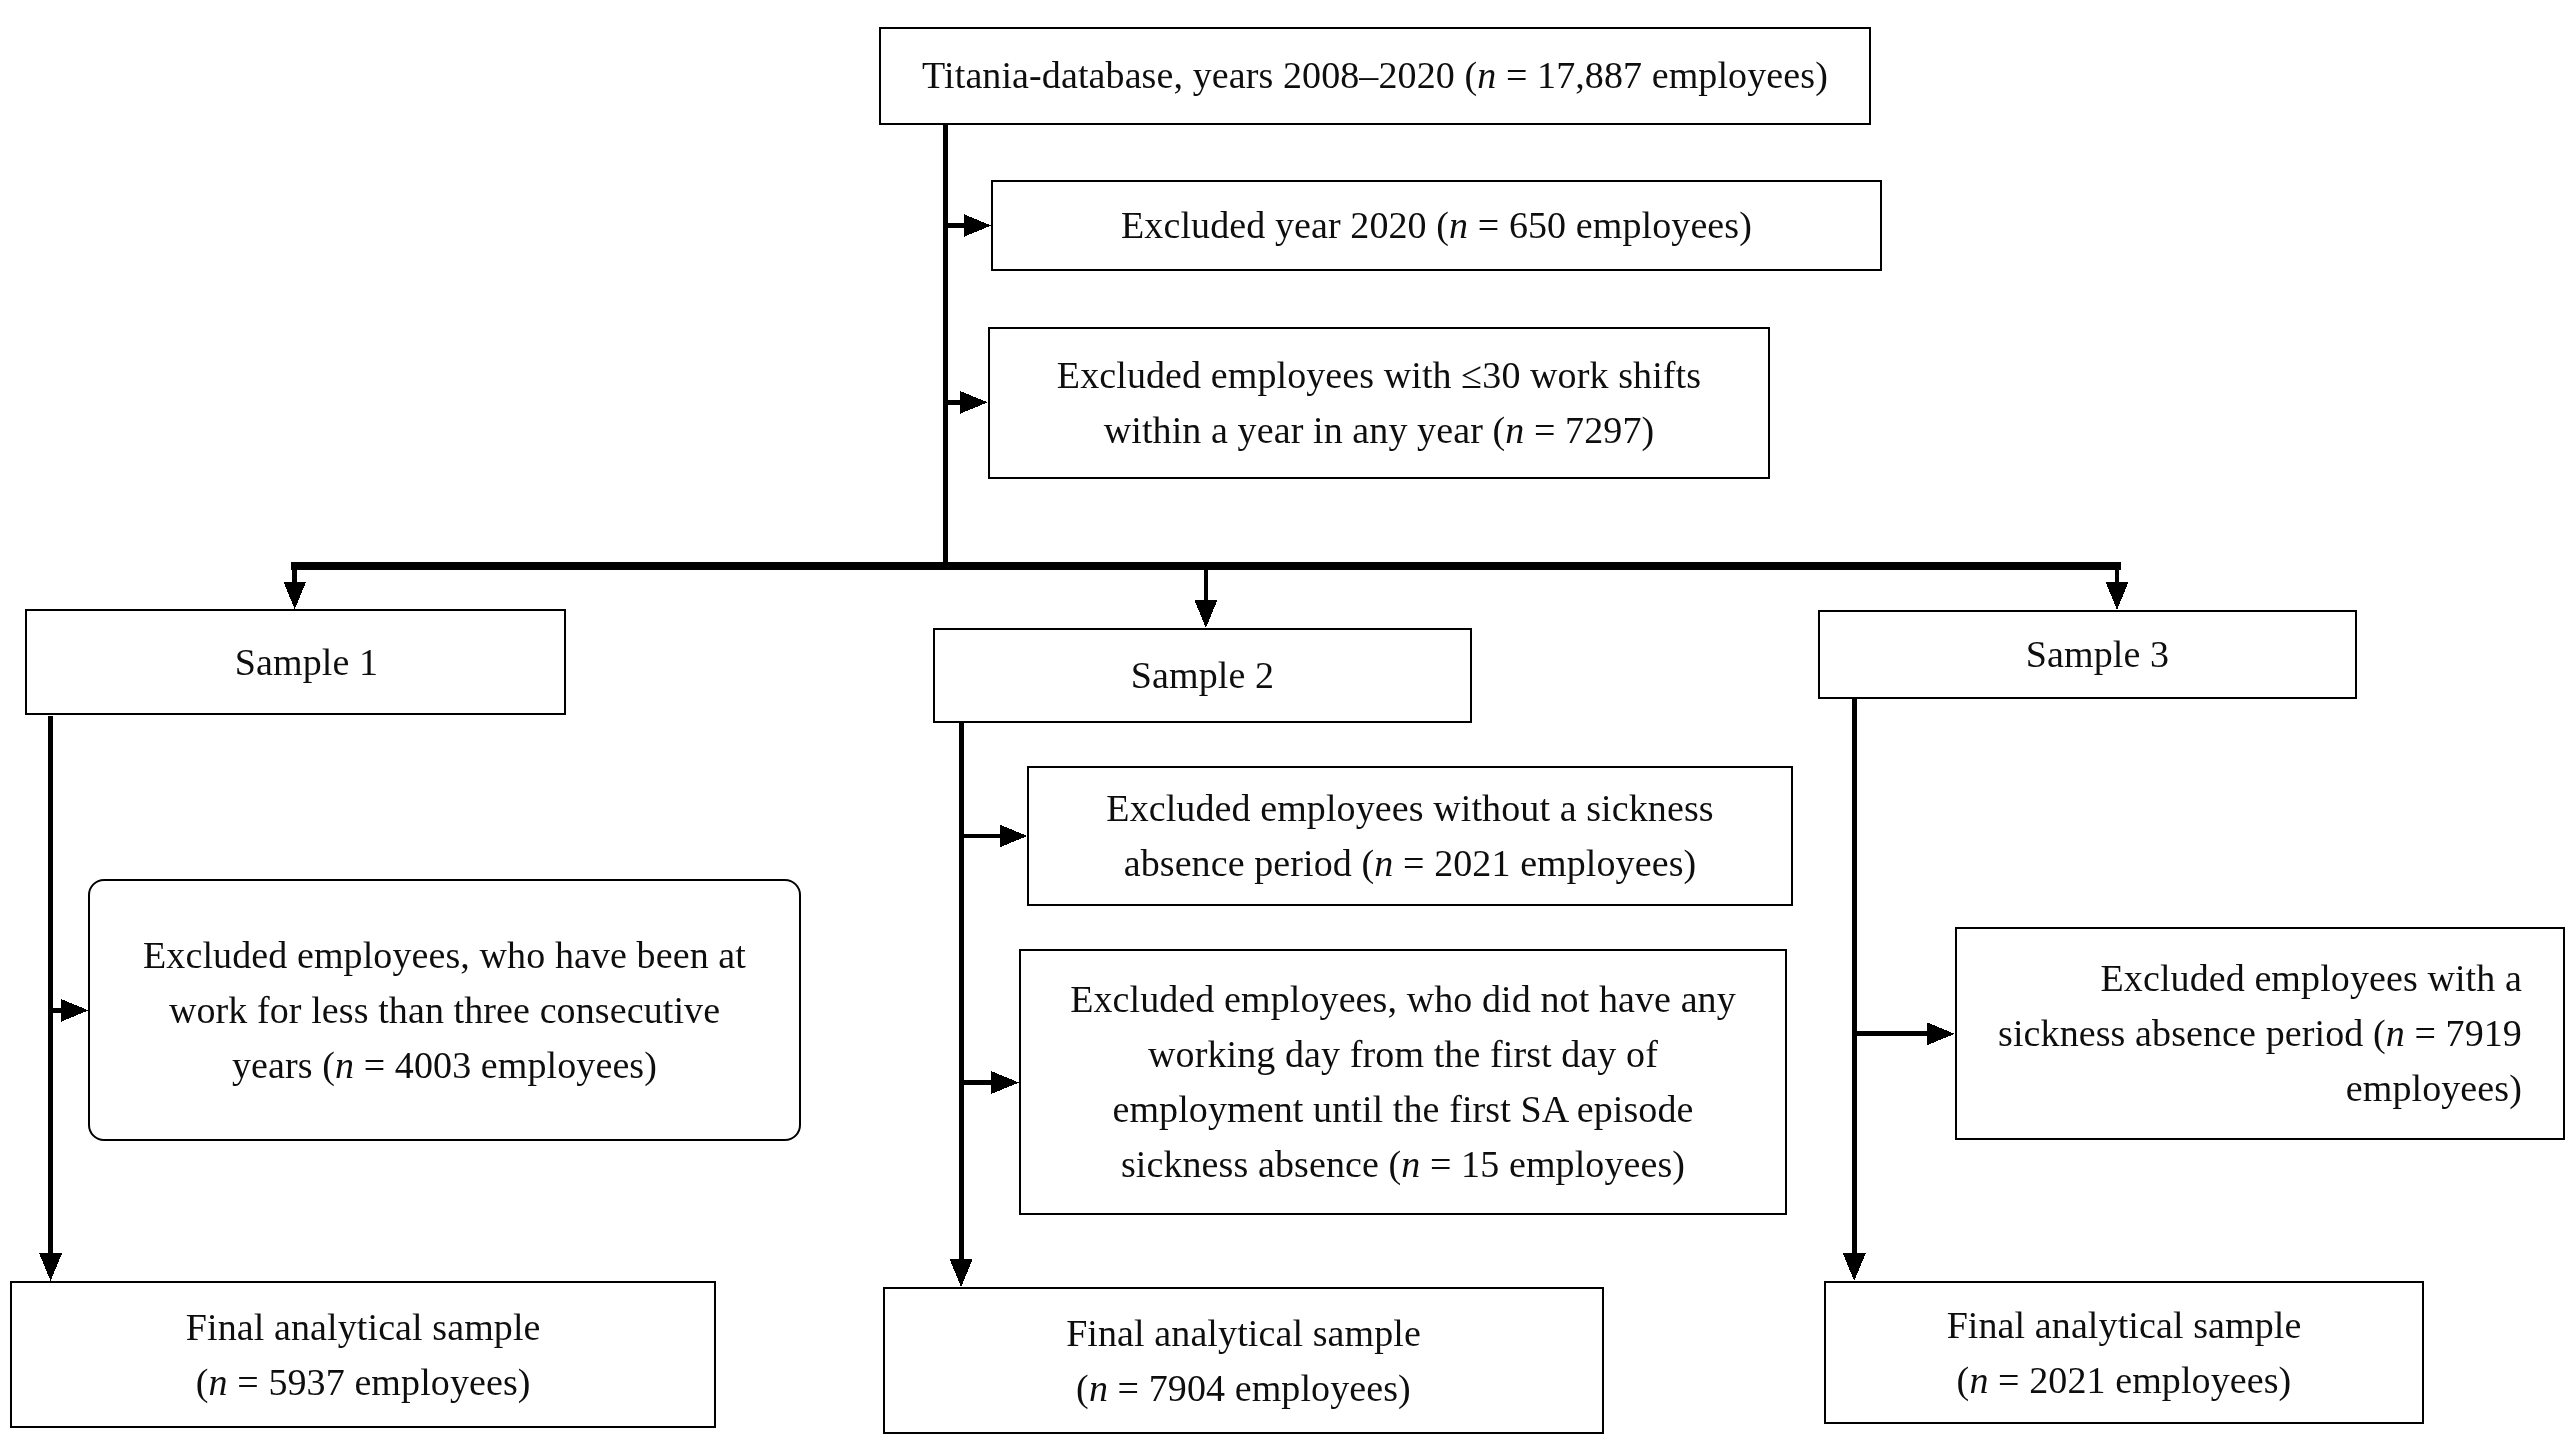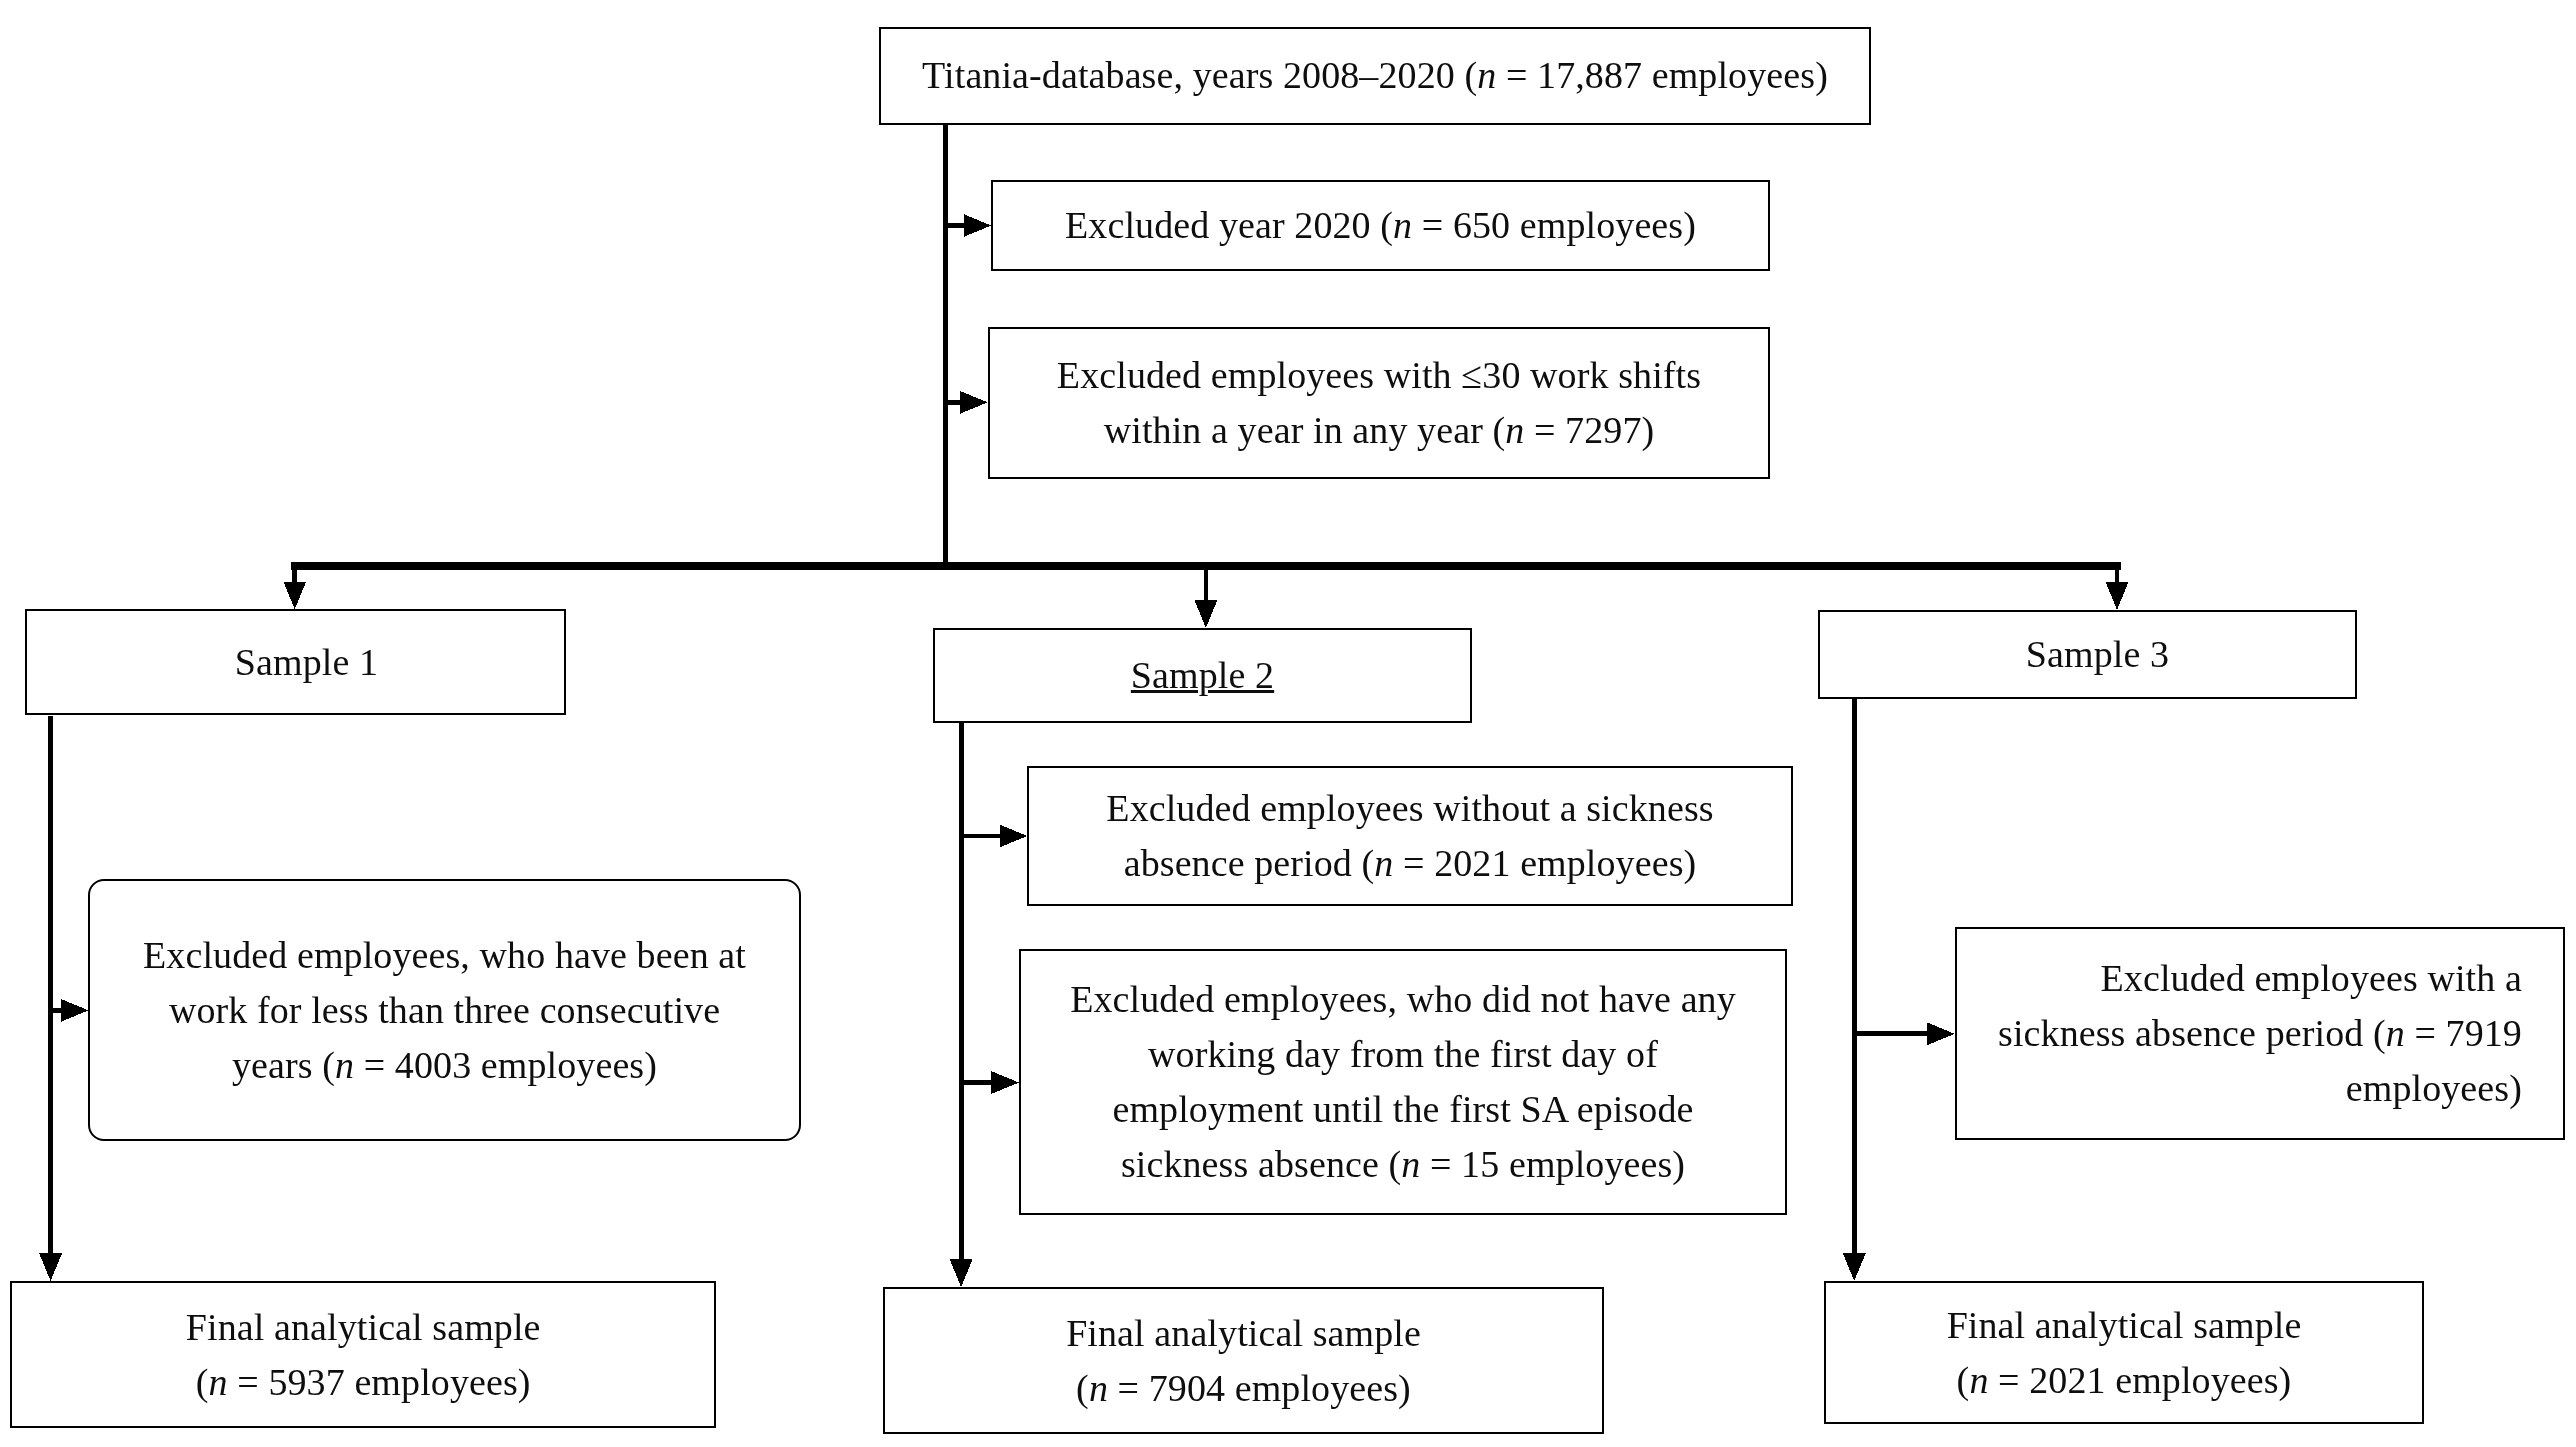--- a/index.html
+++ b/index.html
@@ -122,7 +122,7 @@
     <div class="box-text">Titania-database, years 2008–2020 (<i>n</i> = 17,887 employees)</div>
   </div>
 
-  <div class="box" style="left:991px; top:180px; width:779px; height:91px;">
+  <div class="box" style="left:991px; top:180px; width:891px; height:91px;">
     <div class="box-text">Excluded year 2020 (<i>n</i> = 650 employees)</div>
   </div>
 

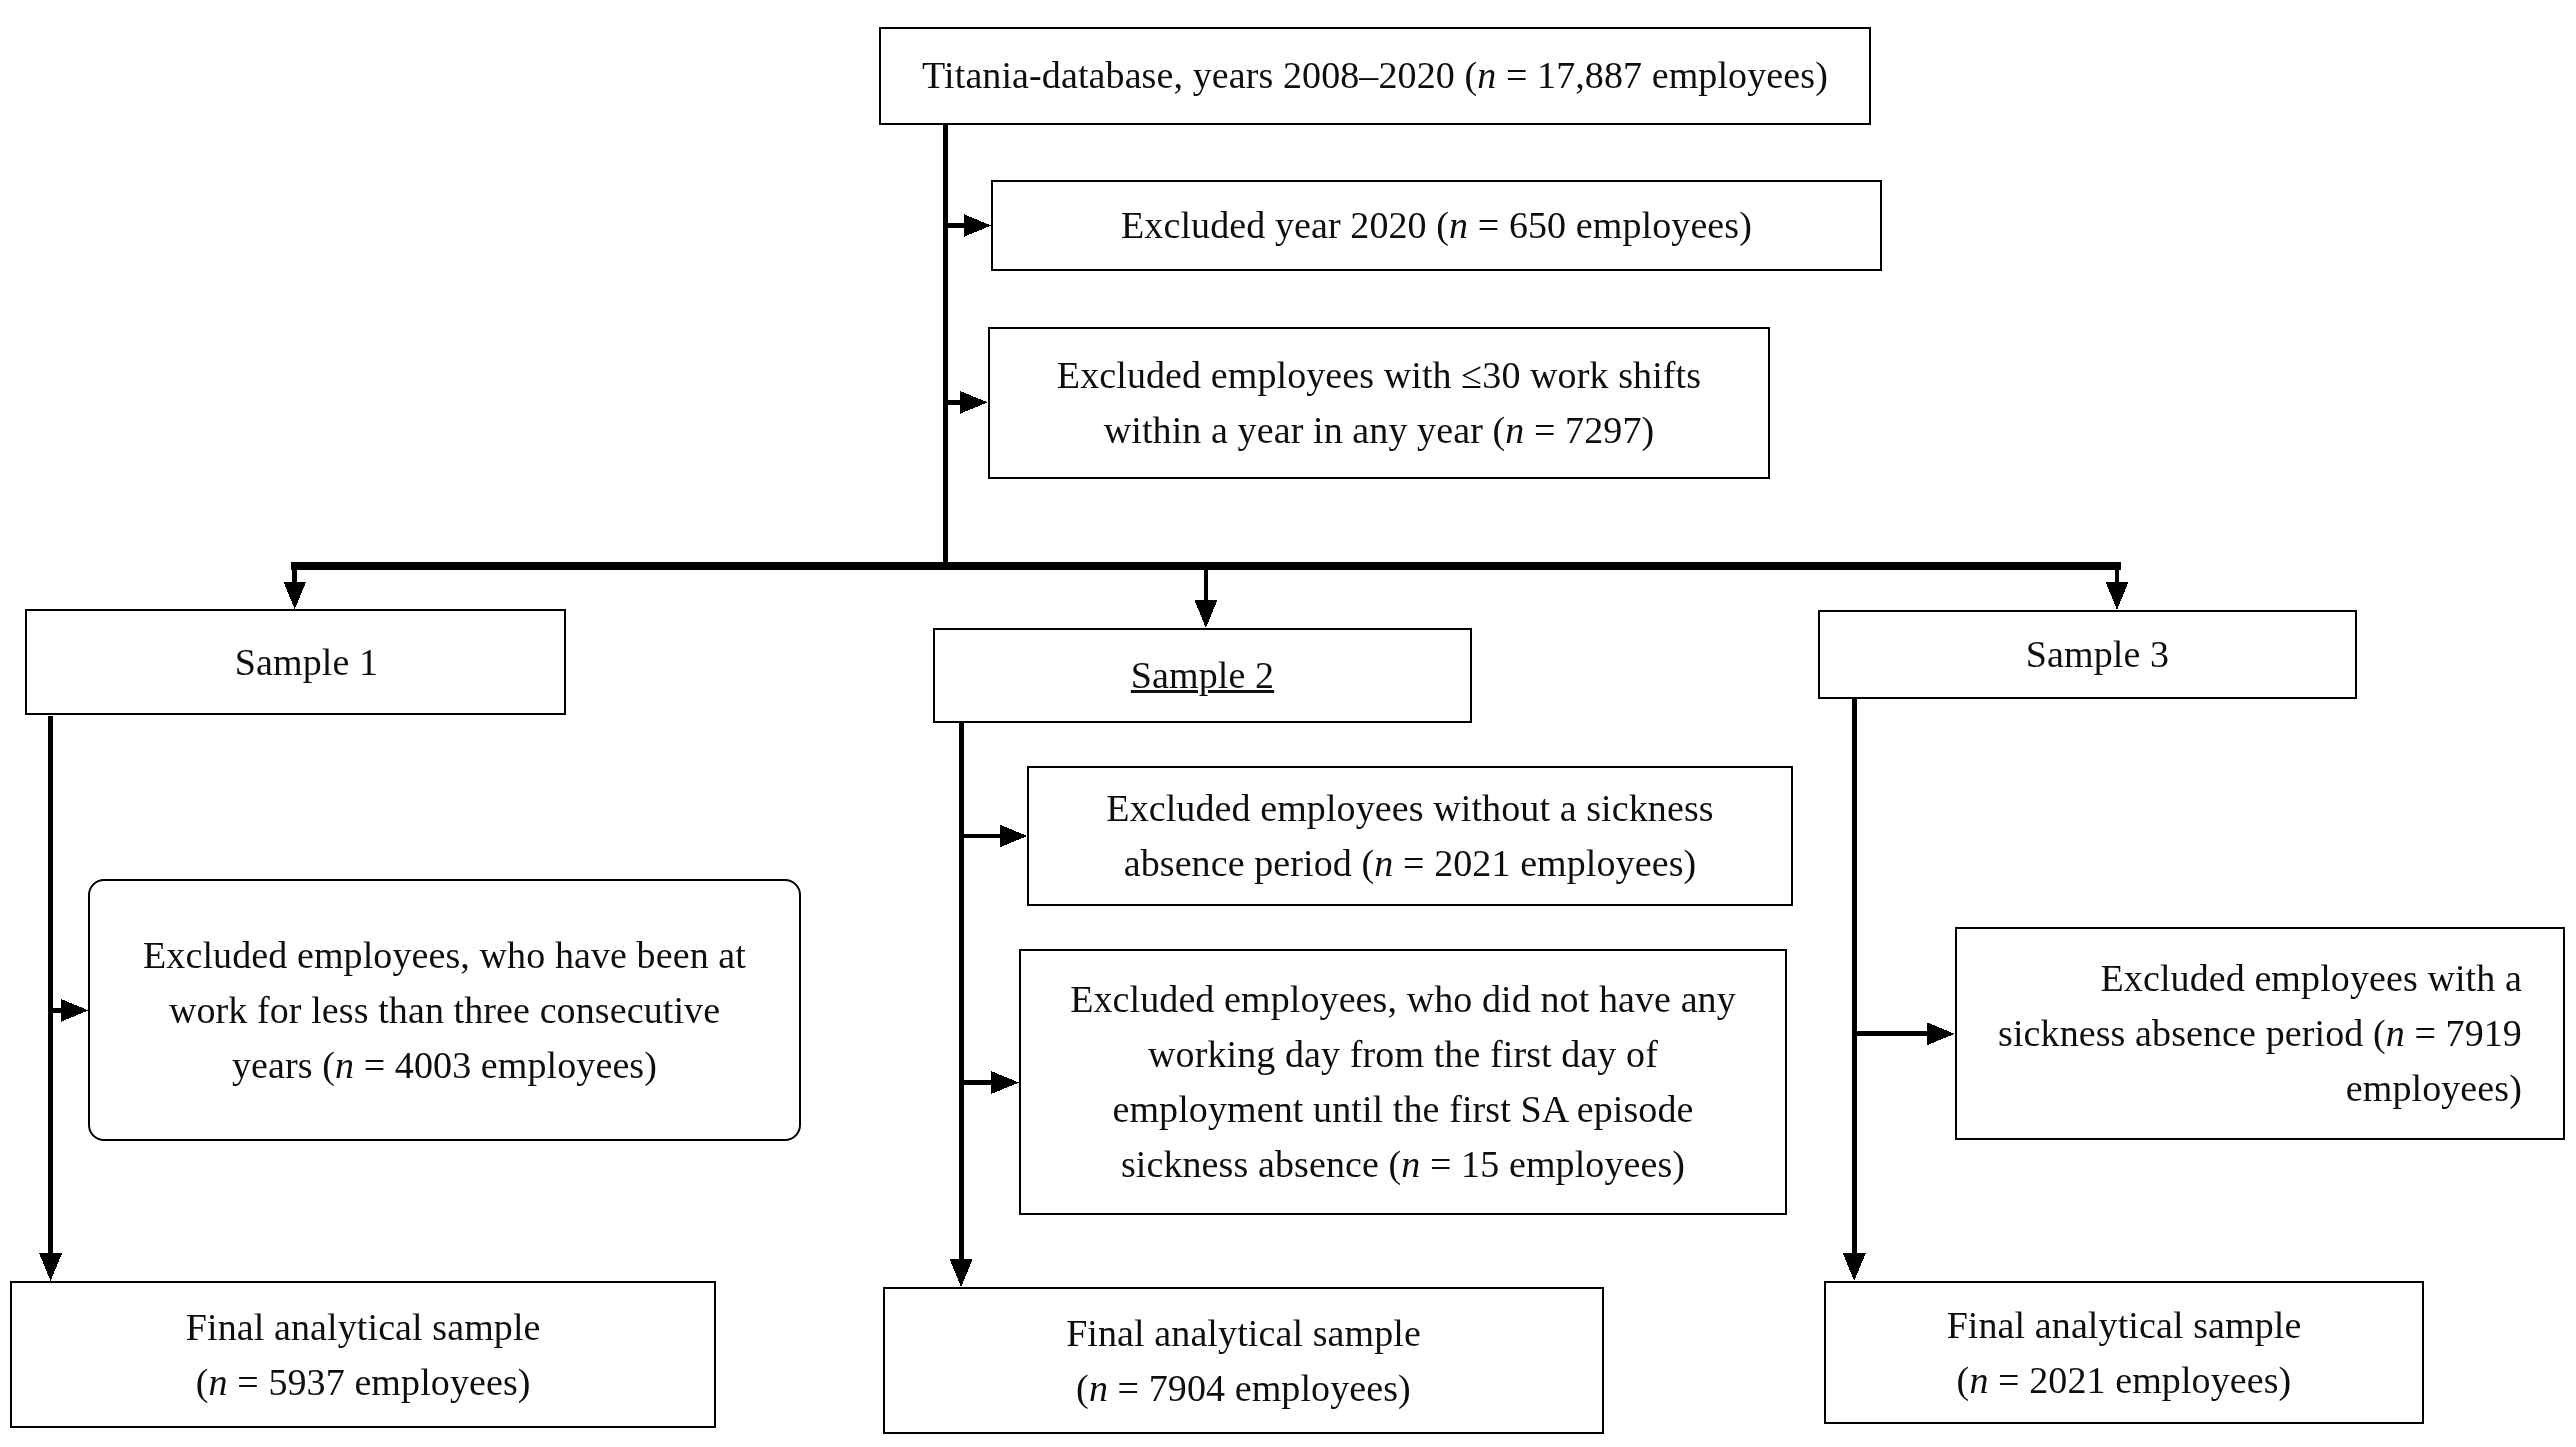--- a/index.html
+++ b/index.html
@@ -135,7 +135,7 @@
     <div class="box-text">Sample 1</div>
   </div>
 
-  <div class="box" style="left:933px; top:628px; width:539px; height:95px;text-decoration:underline;">
+  <div class="box" style="left:933px; top:628px; width:539px; height:95px;">
     <div class="box-text">Sample 2</div>
   </div>
 

